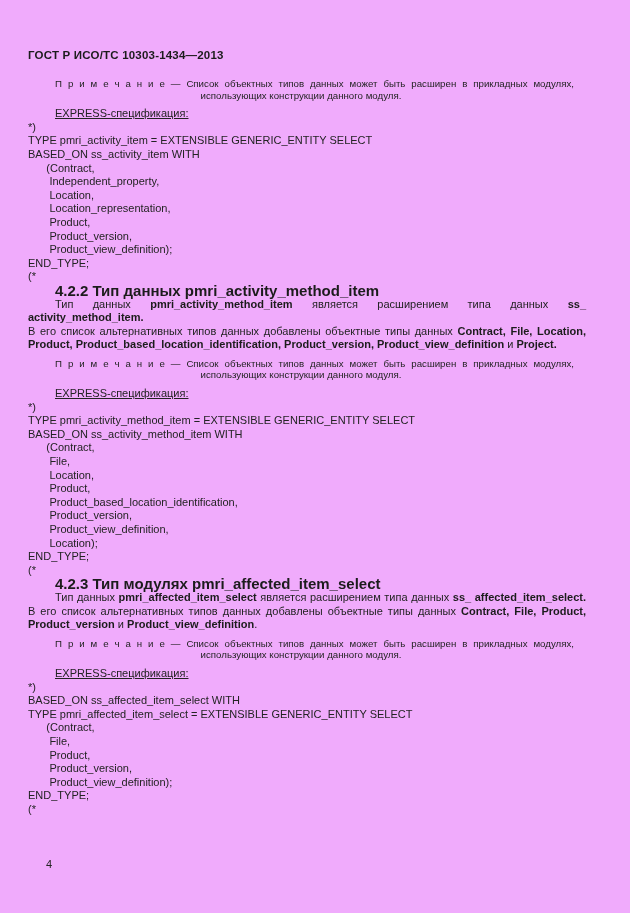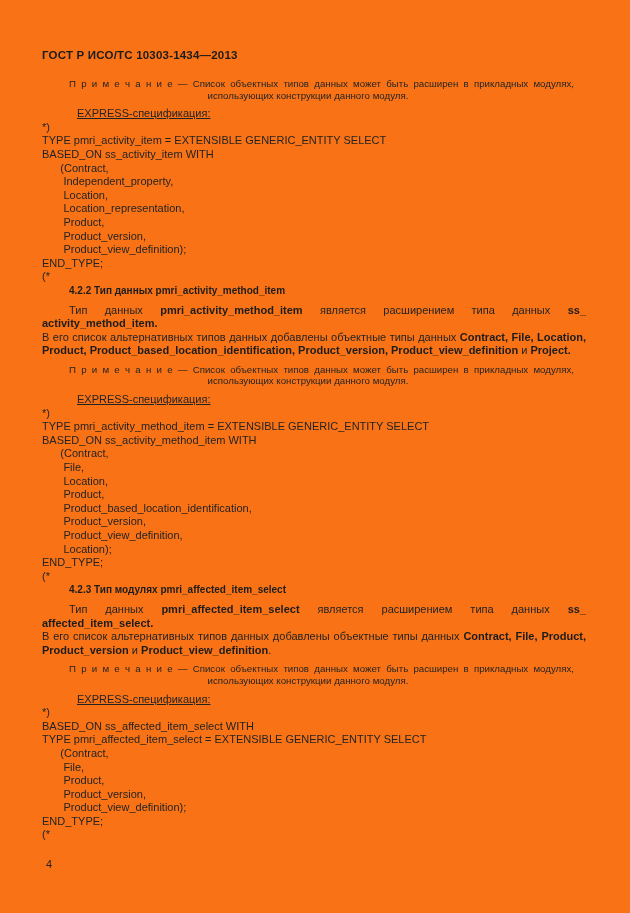--- a/index.html
+++ b/index.html
@@ -11,10 +11,10 @@
     width: 630px;
     height: 913px;
     box-sizing: border-box;
-    background: #f97316;
+    background: #f0abfc;
     font-family: "Liberation Sans", sans-serif;
     color: #232323;
-    padding: 48px 44px 0 42px;
+    padding: 48px 44px 0 28px;
     position: relative;
     overflow: hidden;
   }

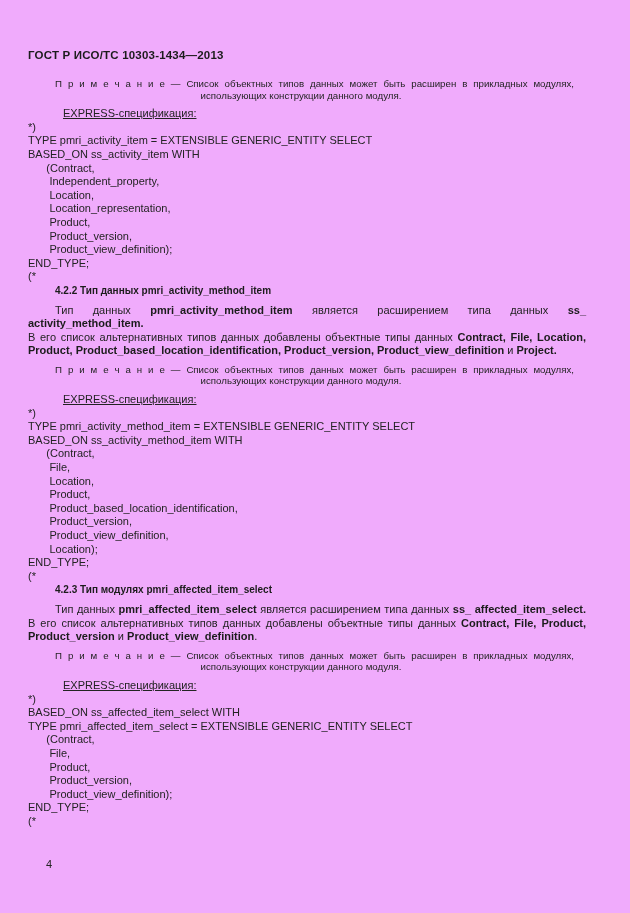--- a/index.html
+++ b/index.html
@@ -39,7 +39,7 @@
     line-height: 13.6px;
     margin-top: 6px;
   }
-  .express .u { text-decoration: underline; margin-left: 8px; }
+  .express .u { text-decoration: underline; }
   .code {
     font-size: 11px;
     line-height: 13.6px;

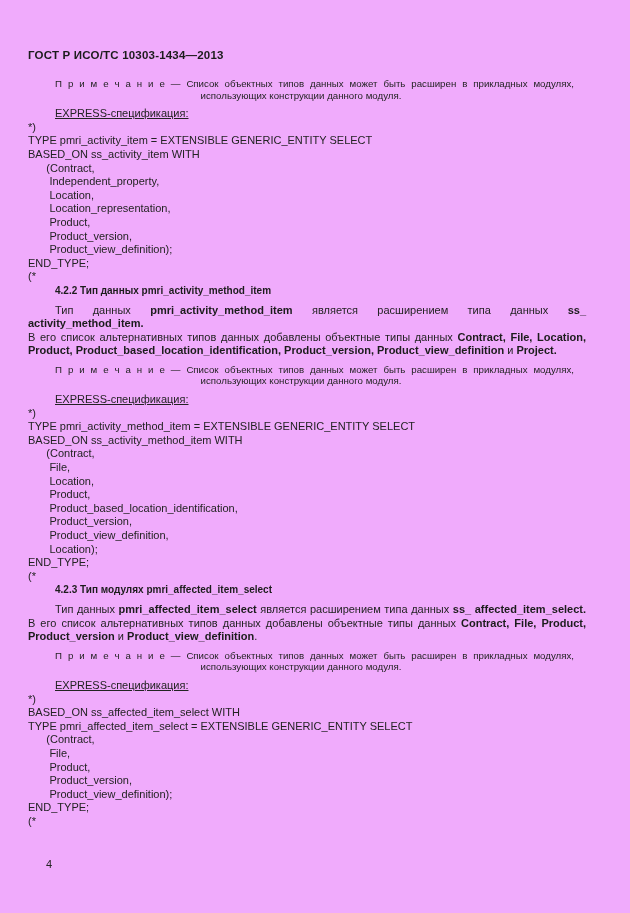--- a/index.html
+++ b/index.html
@@ -47,7 +47,7 @@
   .code-line { white-space: pre; min-height: 13.6px; }
   .heading {
     font-weight: bold;
-    font-size: 10px;
+    font-size: 15px;
     line-height: 13.6px;
     color: #1c1c1c;
   }

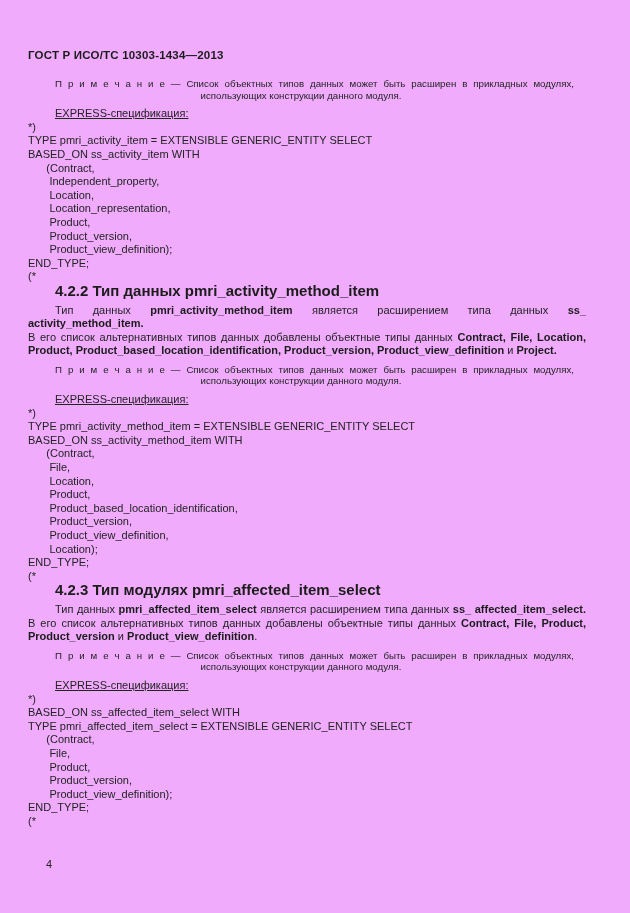--- a/index.html
+++ b/index.html
@@ -54,7 +54,6 @@
   .para {
     font-size: 11px;
     line-height: 13.6px;
-    margin-top: 6px;
   }
   .para-line { min-height: 13.6px; }
   .b { font-weight: bold; color: #1c1c1c; text-align: right; }

